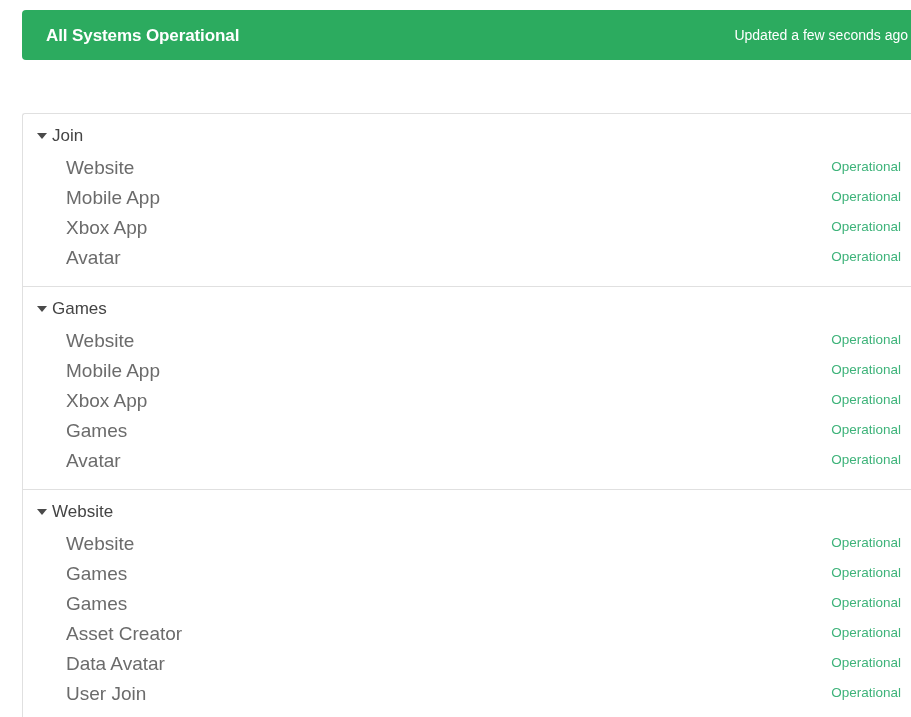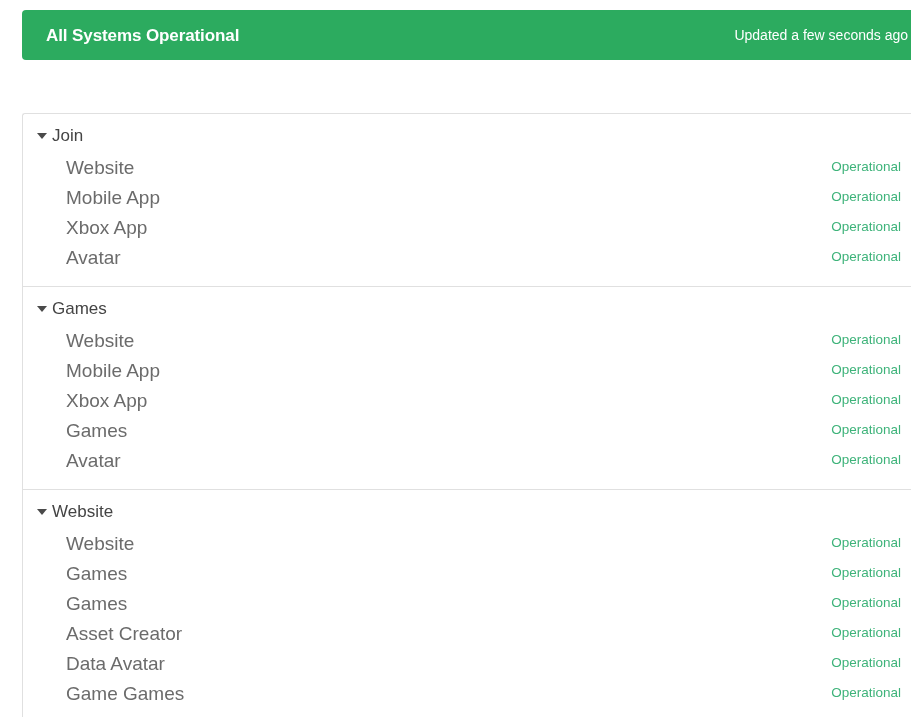--- a/index.html
+++ b/index.html
@@ -206,7 +206,7 @@
         <span class="component-status">Operational</span>
       </div>
       <div class="component-row">
-        <span class="component-name">Game Games</span>
+        <span class="component-name">User Join</span>
         <span class="component-status">Operational</span>
       </div>
       <div class="component-row">

